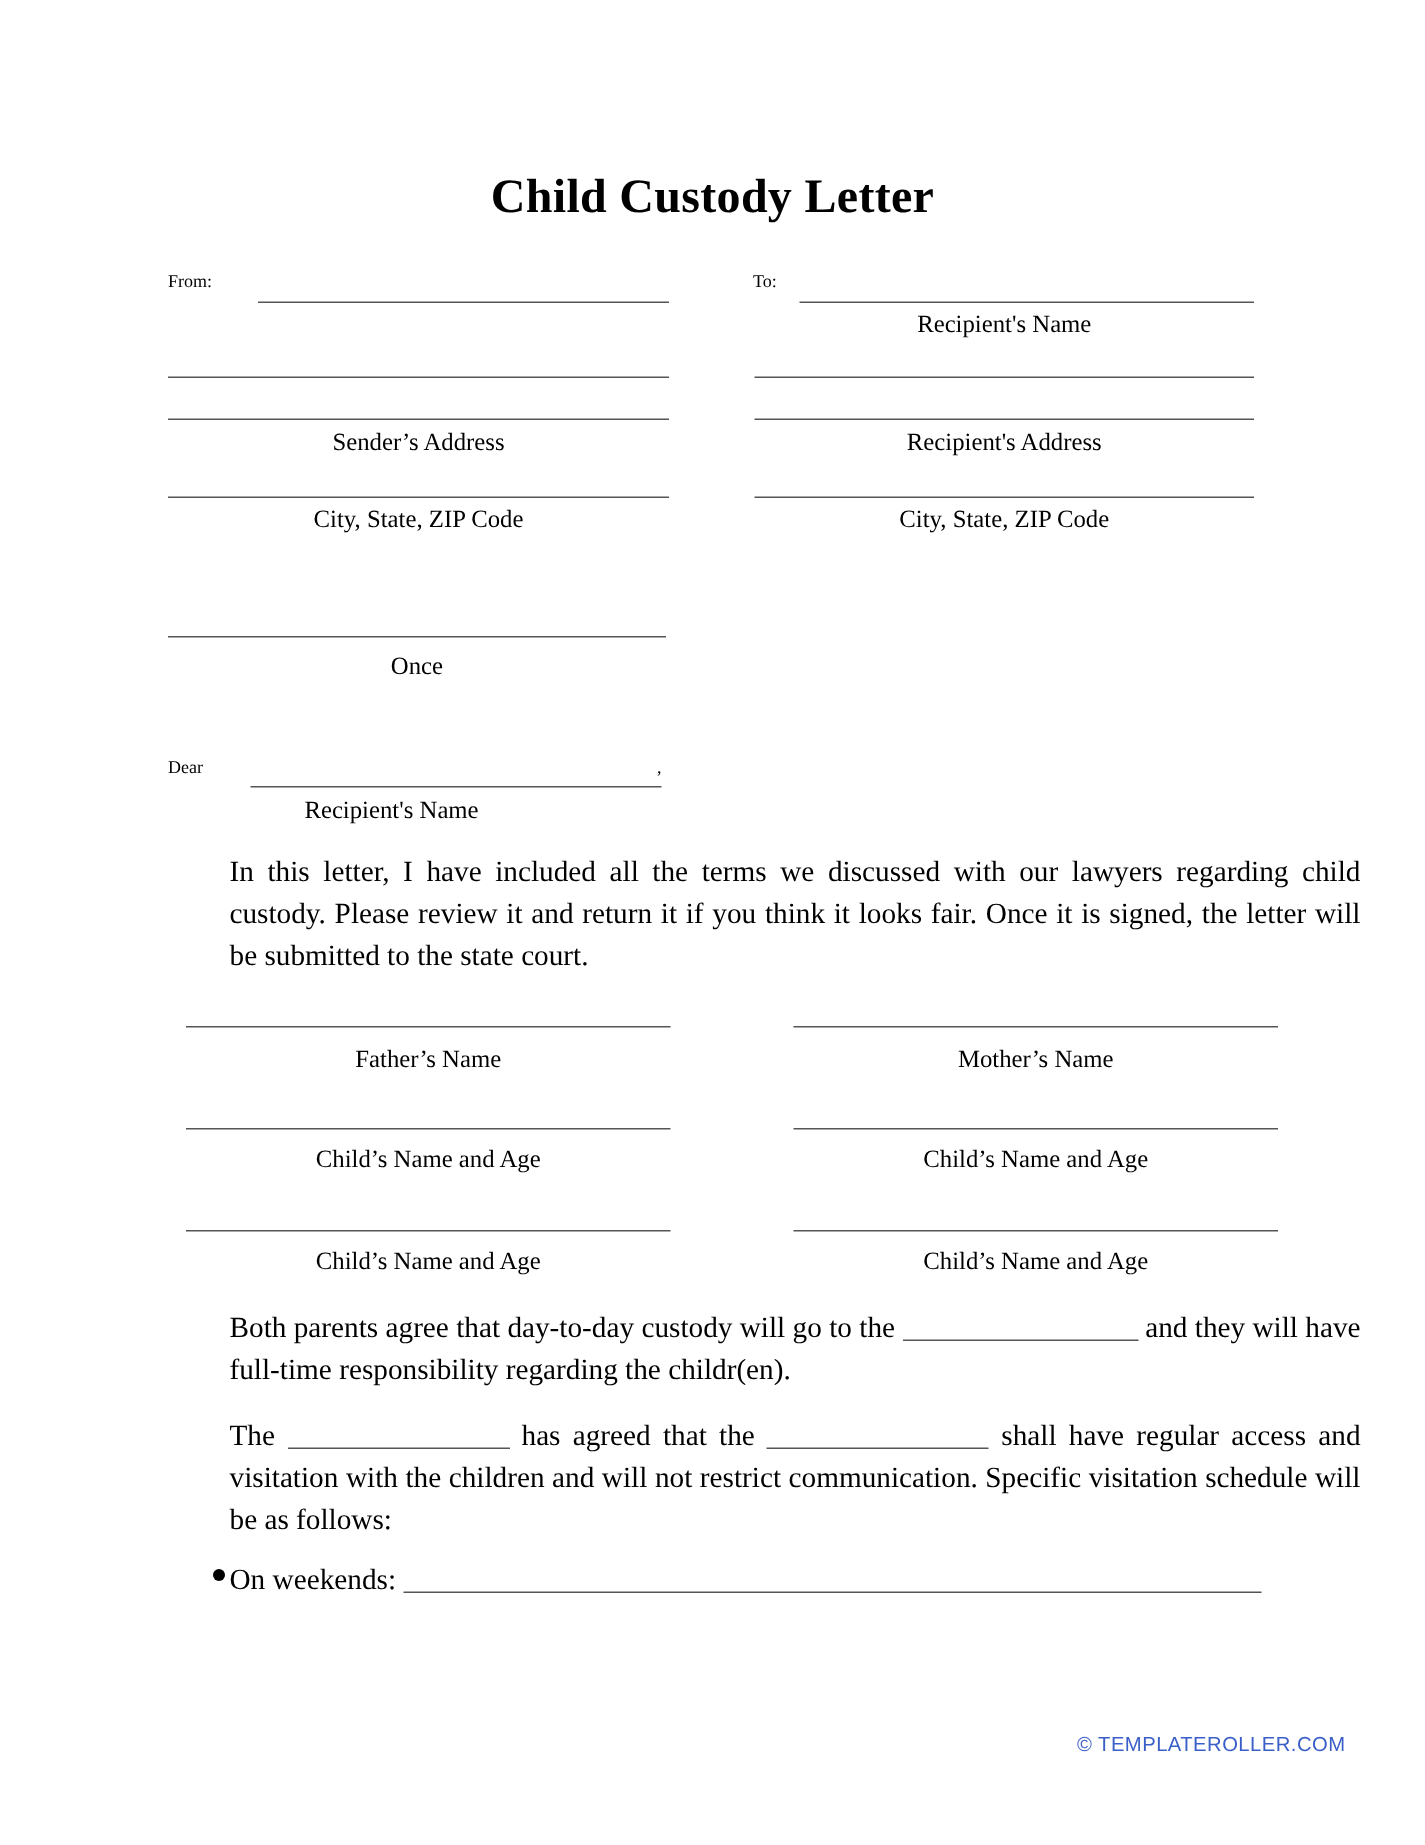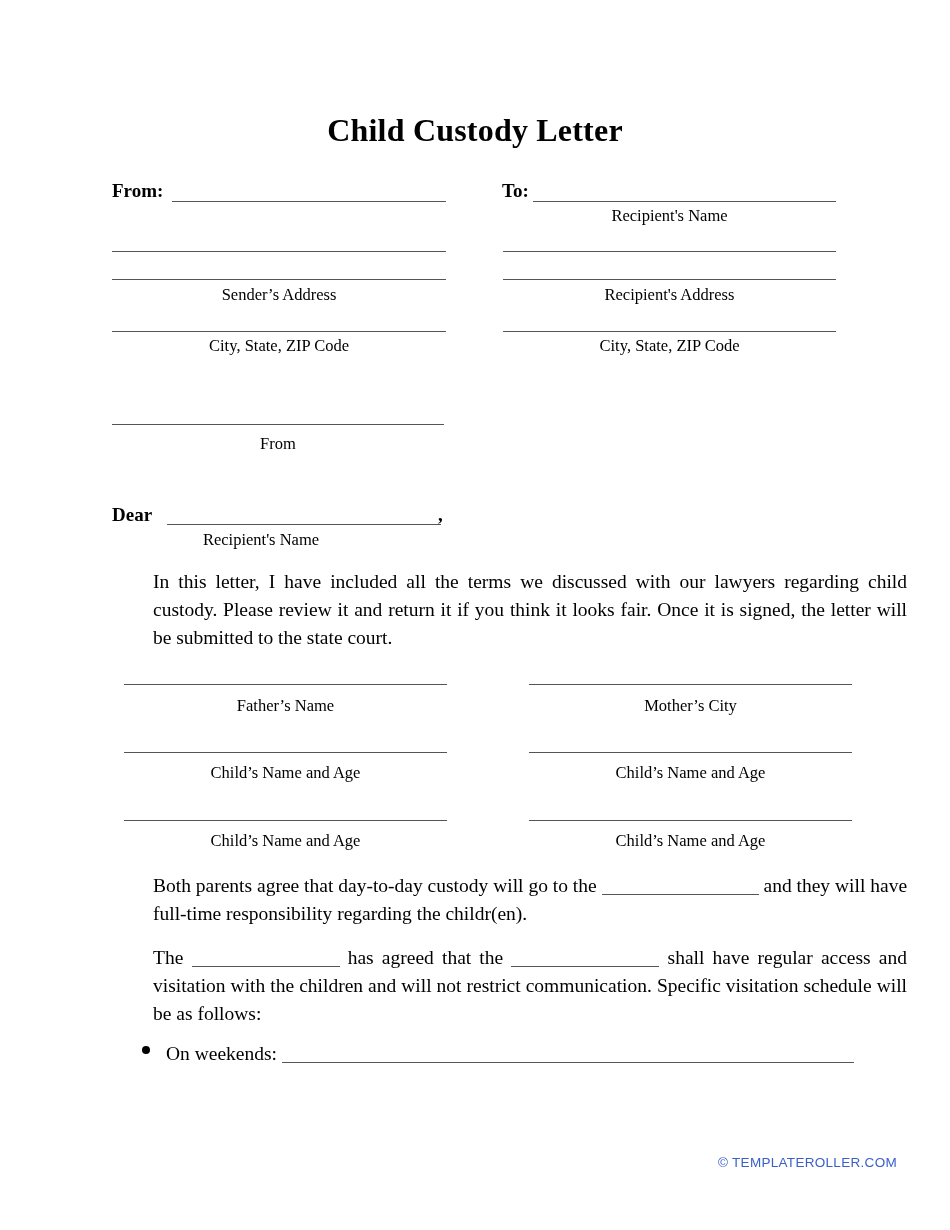--- a/index.html
+++ b/index.html
@@ -52,8 +52,8 @@
 
   .label-bold {
     position: absolute;
-    font-size: 19px;
-    font-weight: bold;
+    font-size: 12px;
+    font-weight: normal;
   }
 
   

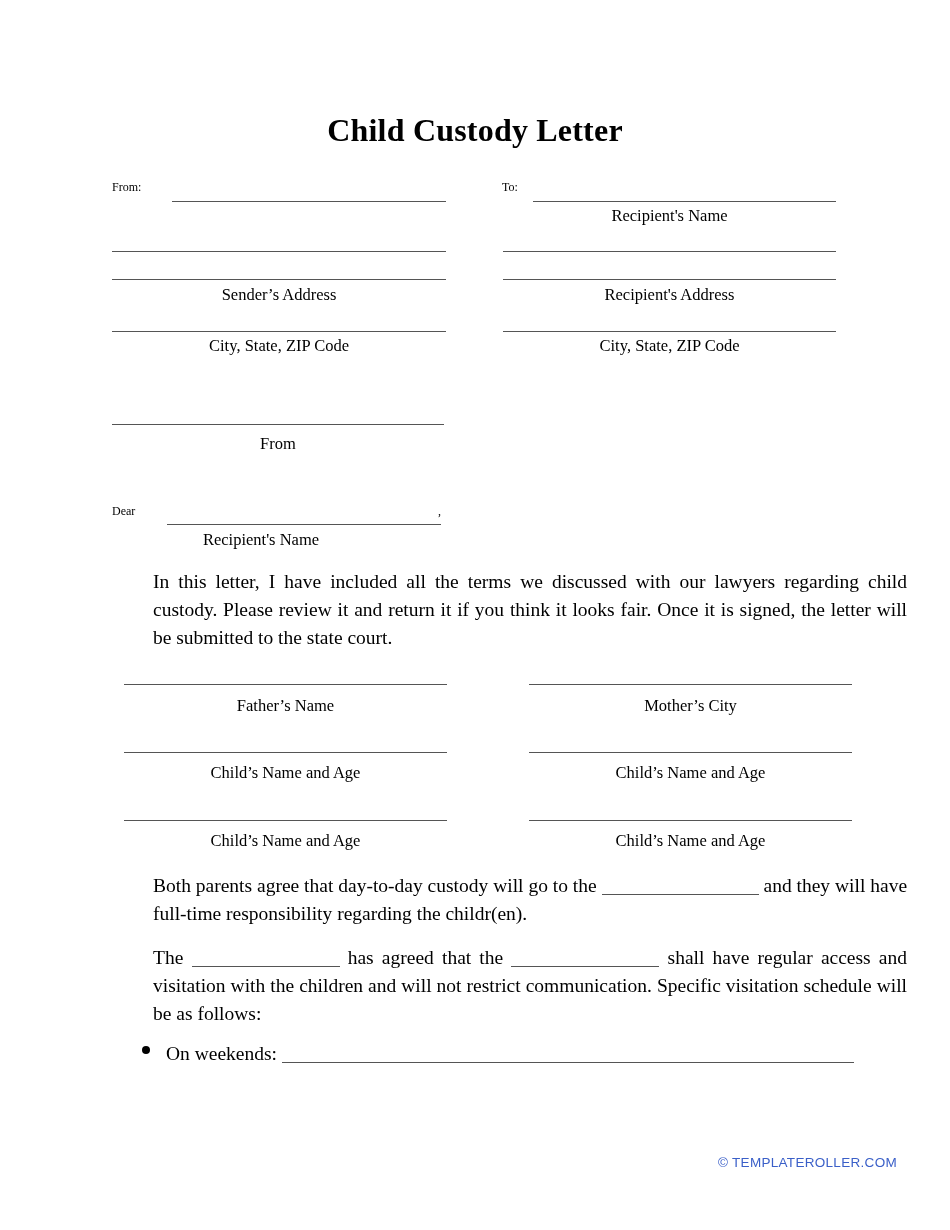--- a/index.html
+++ b/index.html
@@ -124,7 +124,7 @@
   <div class="caption" style="left:503px; top:338px; width:333px;">City, State, ZIP Code</div>
 
   <div class="rule" style="left:112px; top:424px; width:332px;"></div>
-  <div class="caption" style="left:112px; top:436px; width:332px;">From</div>
+  <div class="caption" style="left:112px; top:436px; width:332px;">Once</div>
 
   <div class="label-bold" style="left:112px; top:504px;">Dear</div>
   <div class="rule" style="left:167px; top:524px; width:274px;"></div>

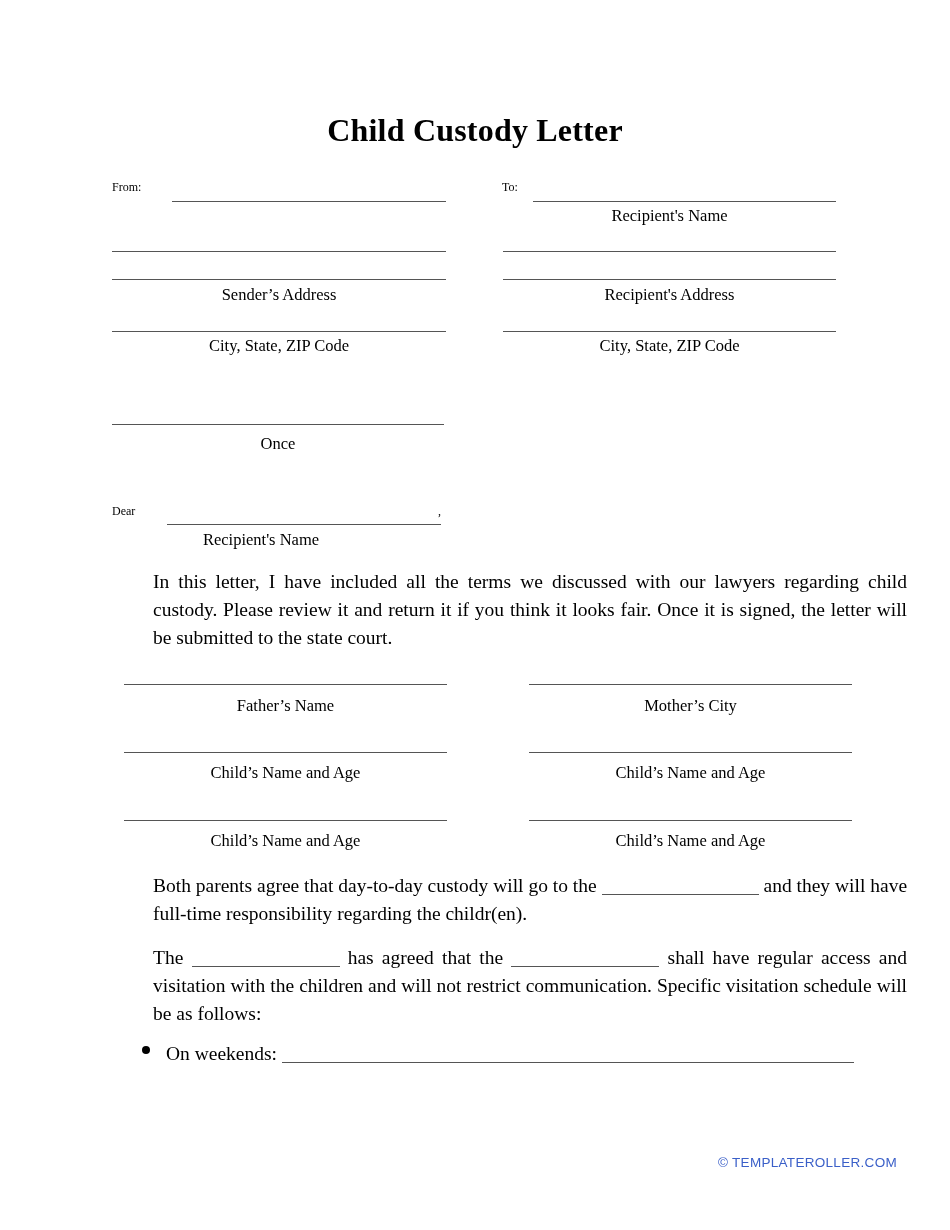--- a/index.html
+++ b/index.html
@@ -143,7 +143,7 @@
   <div class="caption" style="left:124px; top:833px; width:323px;">Child’s Name and Age</div>
 
   <div class="rule" style="left:529px; top:684px; width:323px;"></div>
-  <div class="caption" style="left:529px; top:698px; width:323px;">Mother’s City</div>
+  <div class="caption" style="left:529px; top:698px; width:323px;">Mother’s Name</div>
 
   <div class="rule" style="left:529px; top:752px; width:323px;"></div>
   <div class="caption" style="left:529px; top:765px; width:323px;">Child’s Name and Age</div>

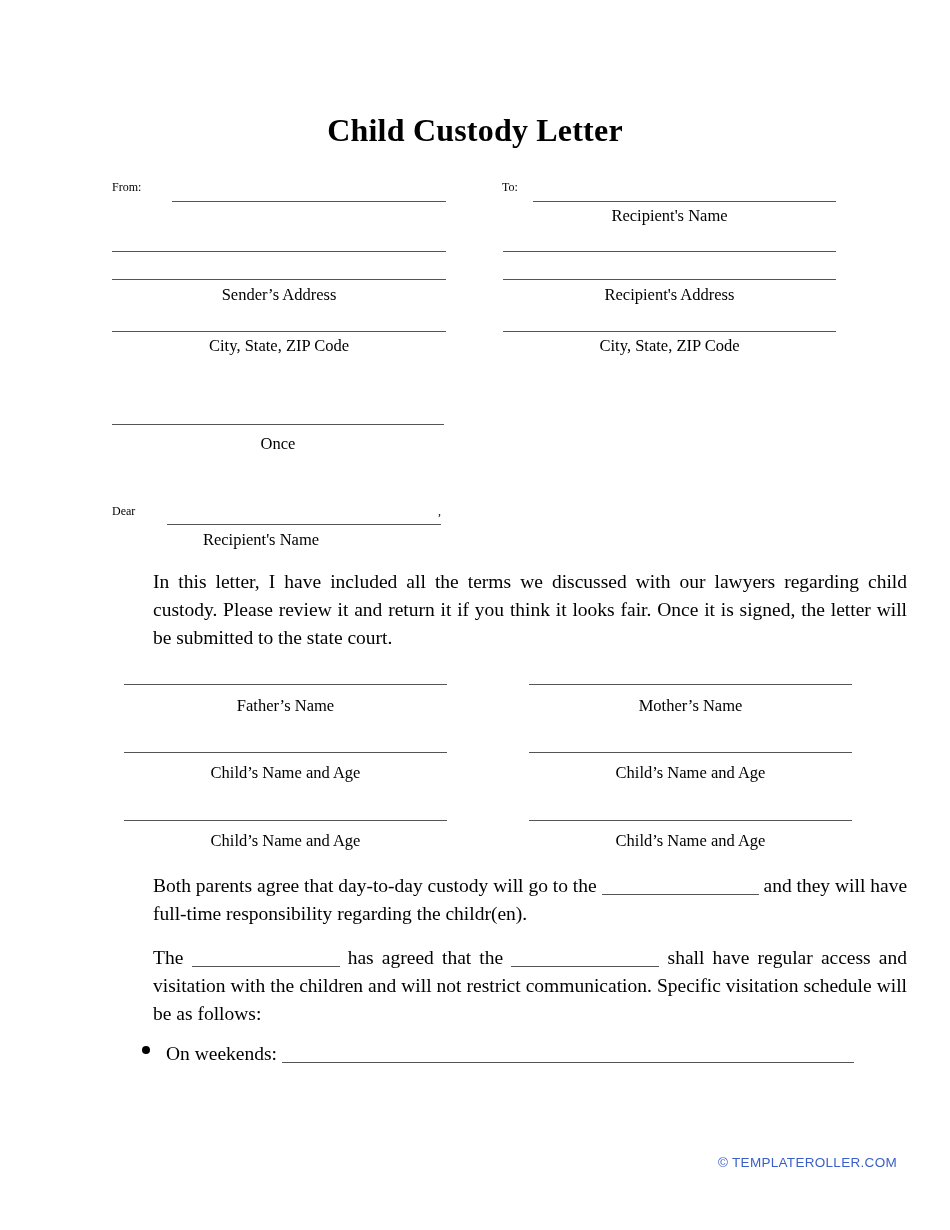--- a/index.html
+++ b/index.html
@@ -167,7 +167,7 @@
 
   <div class="bullet-row" style="left:142px; top:1042px; width:724px;">
     <span class="bullet-dot"></span>
-    <span style="display:inline-block; margin-left:24px;">On weekends:</span>
+    <span style="display:inline-block; margin-left:11px;">On weekends:</span>
     <span class="blank-inline" style="width:572px;"></span>
   </div>
 

